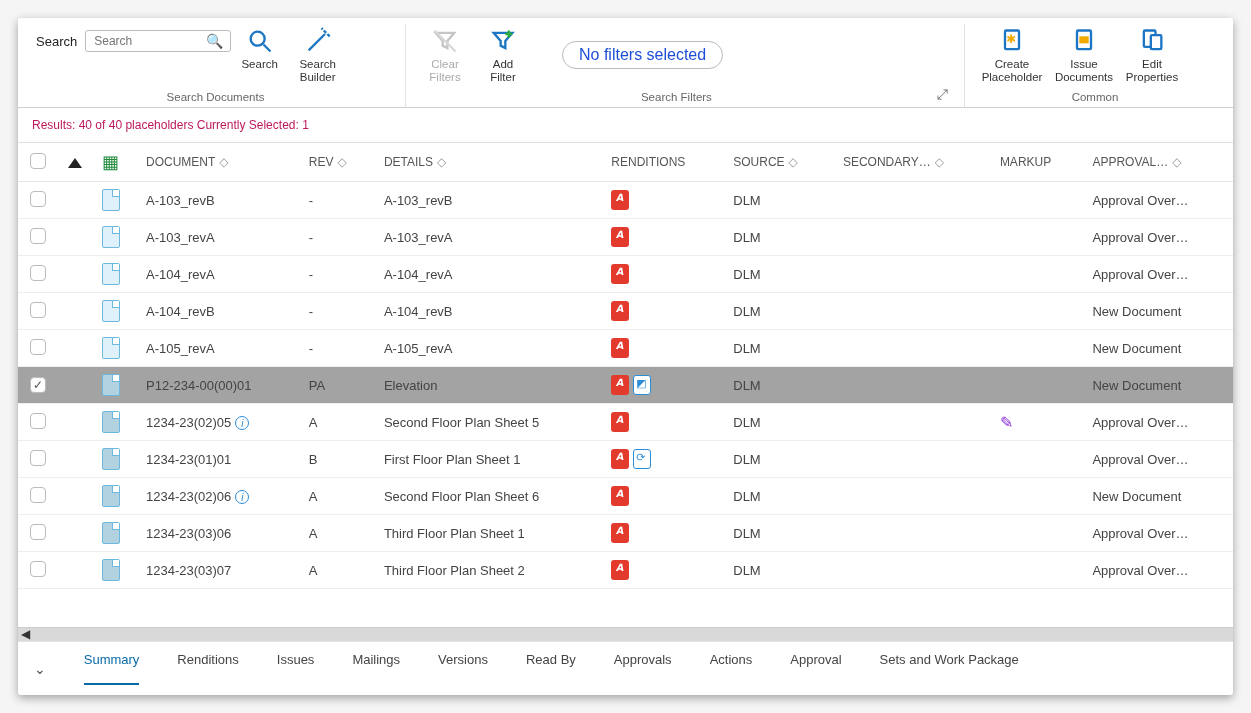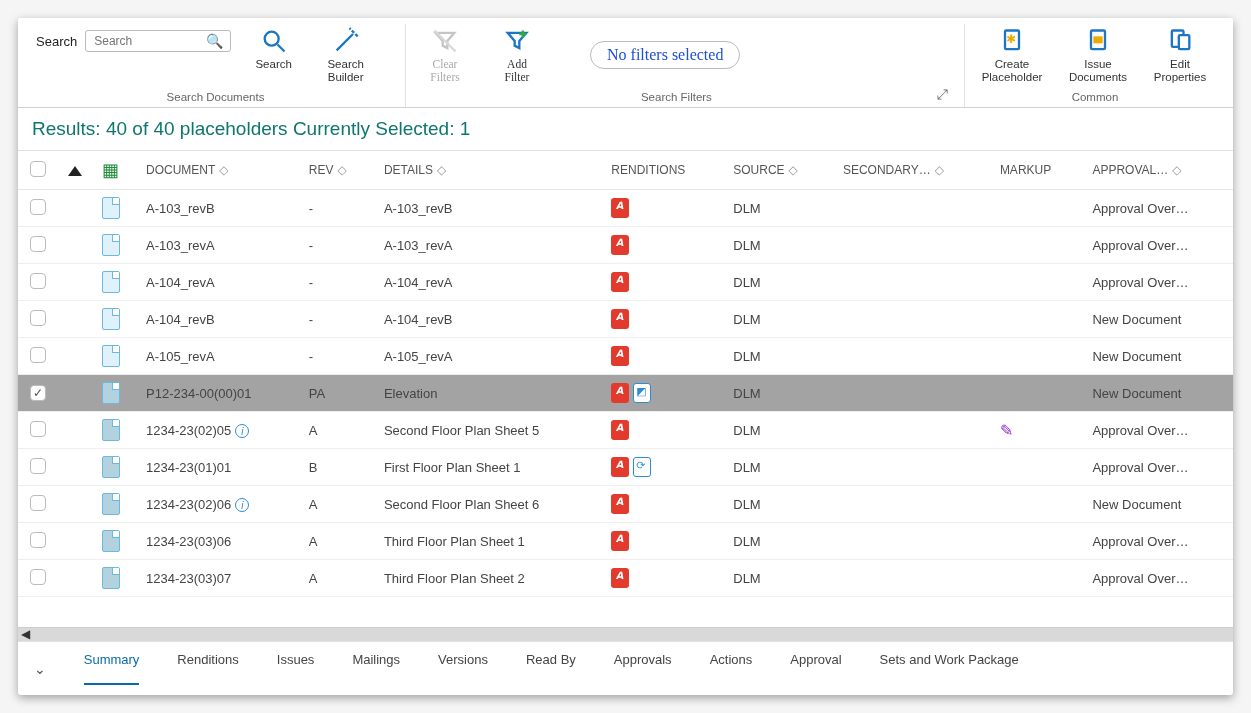--- a/index.html
+++ b/index.html
@@ -45,7 +45,6 @@
   .ribbon-group-content {
     display: flex;
     align-items: flex-start;
-    gap: 14px;
     flex: 1;
   }
   .ribbon-group-title {

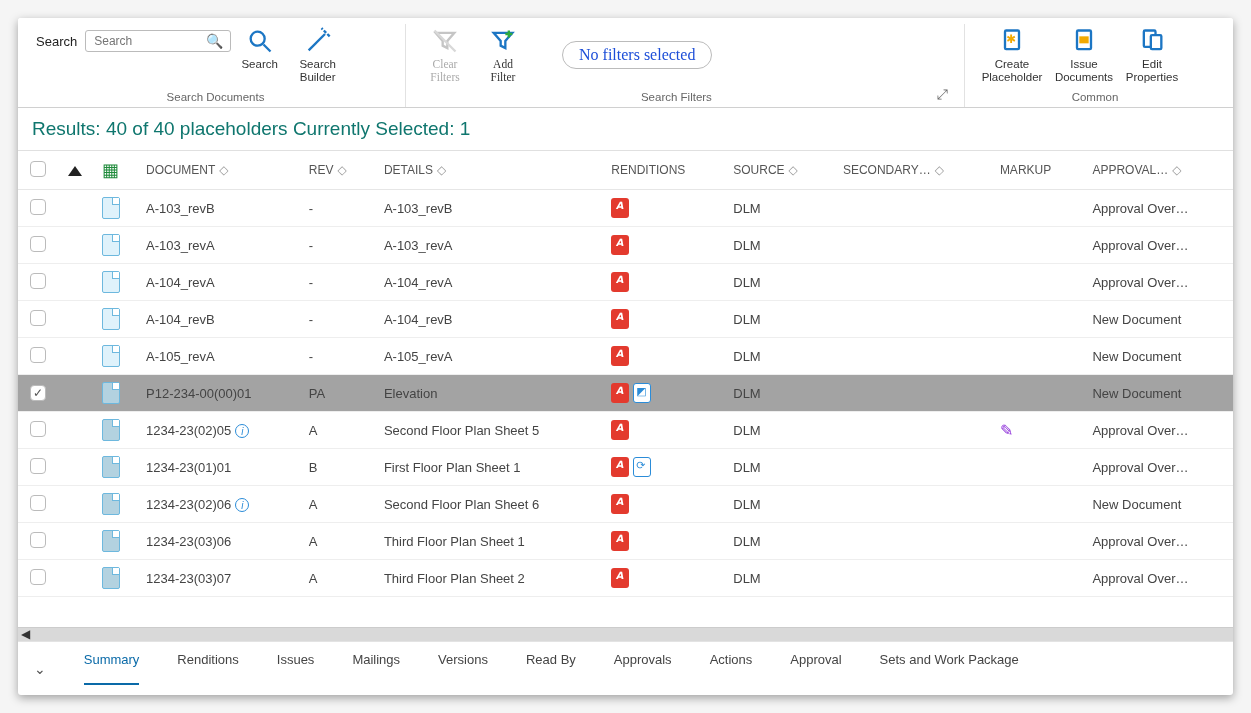--- a/index.html
+++ b/index.html
@@ -238,7 +238,7 @@
       </div>
 
       <div class="ribbon-group" style="flex:1">
-        <div class="ribbon-group-content" style="justify-content:flex-end;font-family:Liberation Serif, serif;">
+        <div class="ribbon-group-content" style="justify-content:flex-end;">
           <div class="rbtn disabled">
             <span class="ricon">
               <svg viewBox="0 0 24 24" width="28" height="28" fill="none" stroke="#c5c5c5" stroke-width="2">

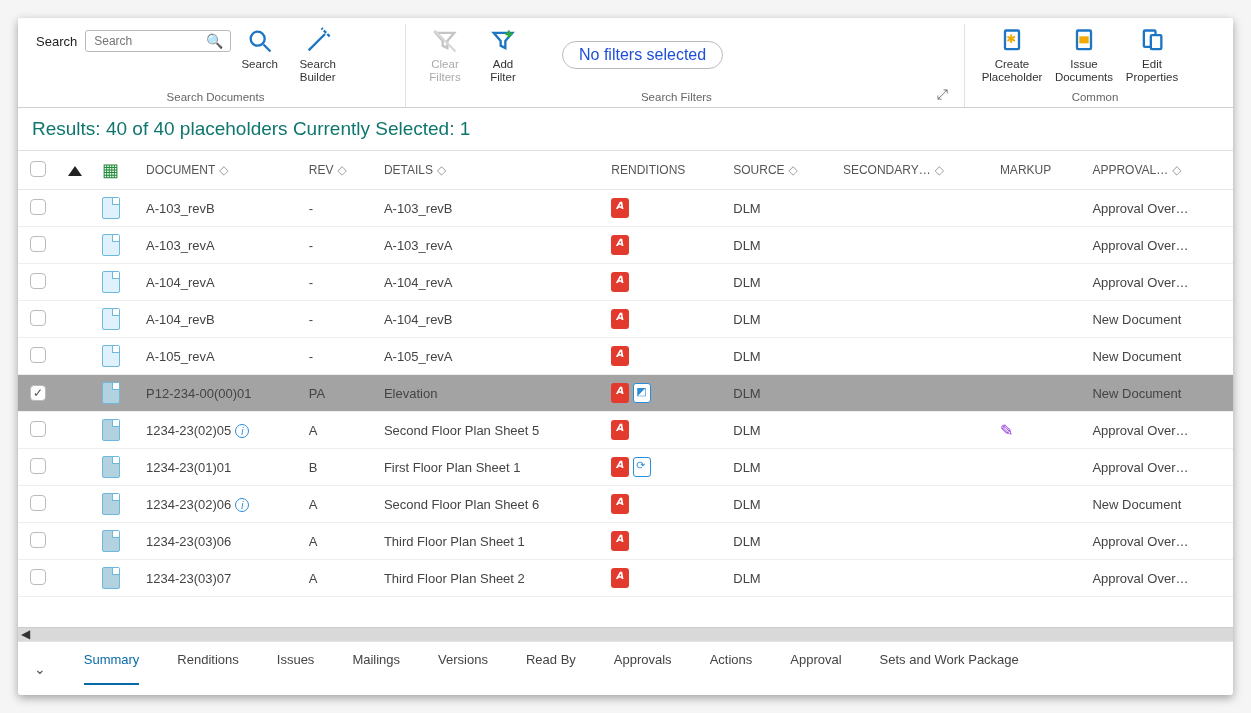--- a/index.html
+++ b/index.html
@@ -109,8 +109,8 @@
   
   .results-bar {
     padding: 10px 14px;
-    font-size: 19px;
-    color: #0f766e;
+    font-size: 12px;
+    color: #be185d;
     border-bottom: 1px solid #e0e0e0;
   }
   

